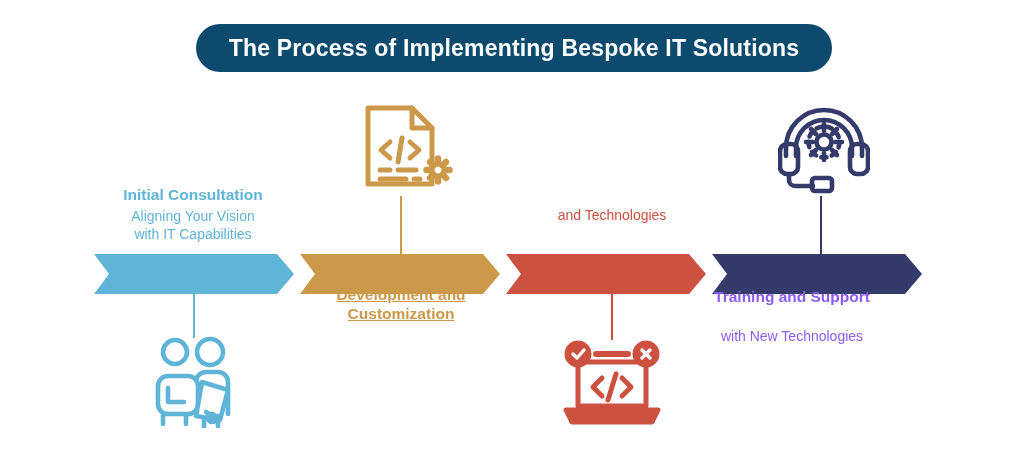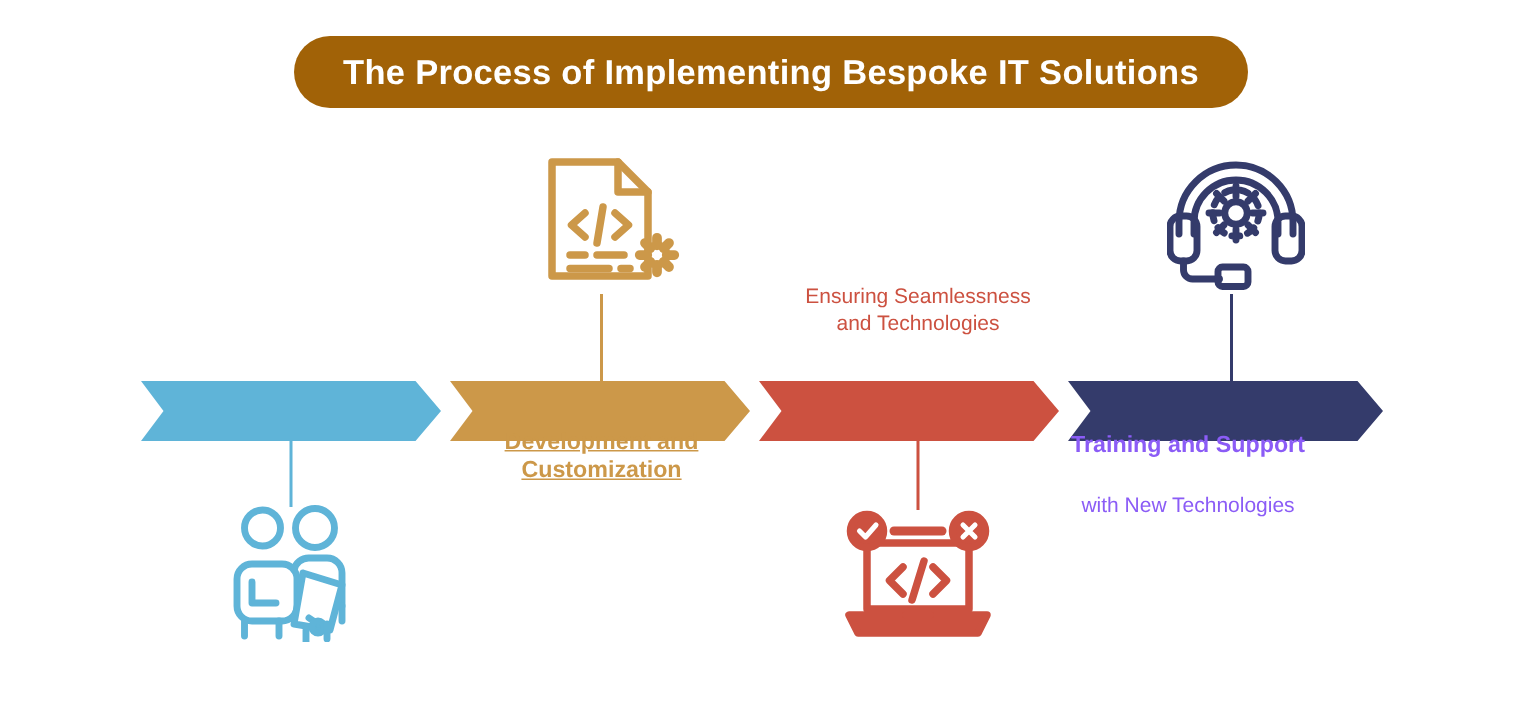--- a/index.html
+++ b/index.html
@@ -13,7 +13,7 @@
   
   .title-pill{
     position:absolute;left:196px;top:24px;width:636px;height:48px;
-    background:#a16207;border-radius:24px;
+    background:#0c4a6e;border-radius:24px;
     display:flex;align-items:center;justify-content:center;
   }
   .title-text{

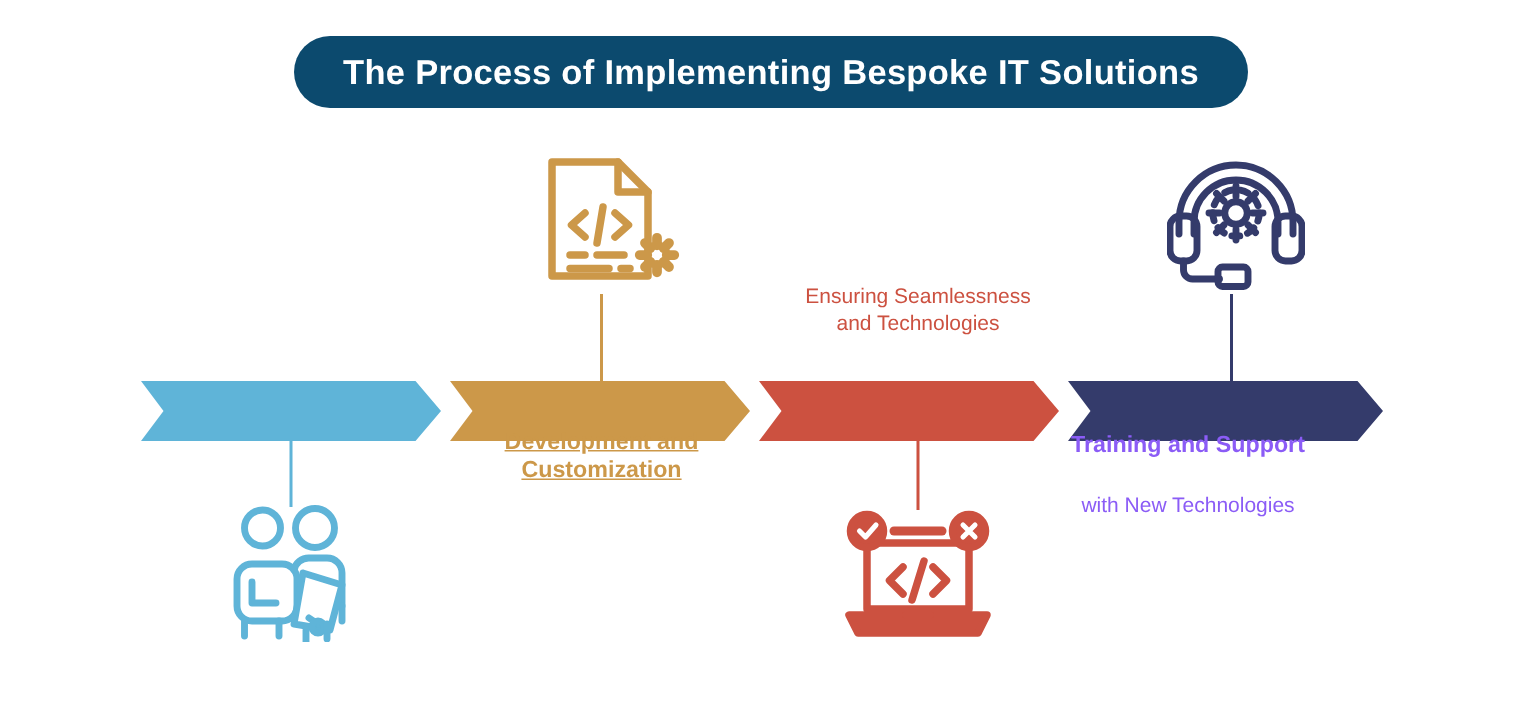--- a/index.html
+++ b/index.html
@@ -84,6 +84,13 @@
   <div class="stem" style="left:611px;top:294px;height:46px;background:#CC5140;"></div>
   <div class="stem" style="left:820px;top:196px;height:58px;background:#343B6B;"></div>
 
+  <div class="block" style="left:88px;top:186px;width:210px;color:#5FB4D8;">
+    <div class="head">Initial Consultation</div>
+    <div class="sub">
+      <span>Aligning Your Vision</span><br>
+      <span>with IT Capabilities</span>
+    </div>
+  </div>
 
   <div class="icon" style="left:150px;top:336px;">
     <svg width="88" height="92" viewBox="0 0 88 92" fill="none" stroke="#5FB4D8" stroke-width="4.6" stroke-linecap="round" stroke-linejoin="round">

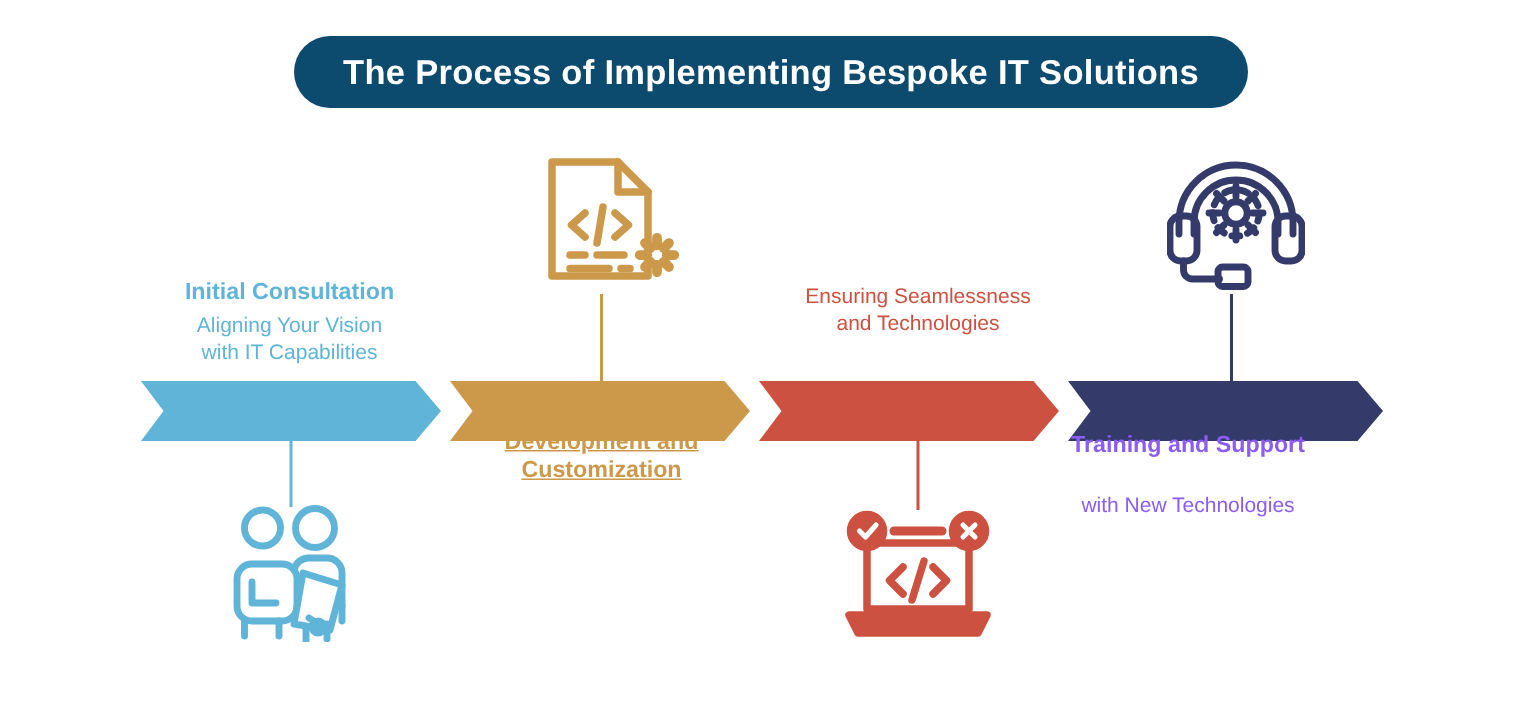--- a/index.html
+++ b/index.html
@@ -133,7 +133,7 @@
 
   <div class="block" style="left:503px;top:186px;width:218px;color:#CC5140;">
     <div class="sub">
-      <span>Ensuring Seamlessness</span><br>
+      <br>
       <span>and Technologies</span>
     </div>
   </div>

